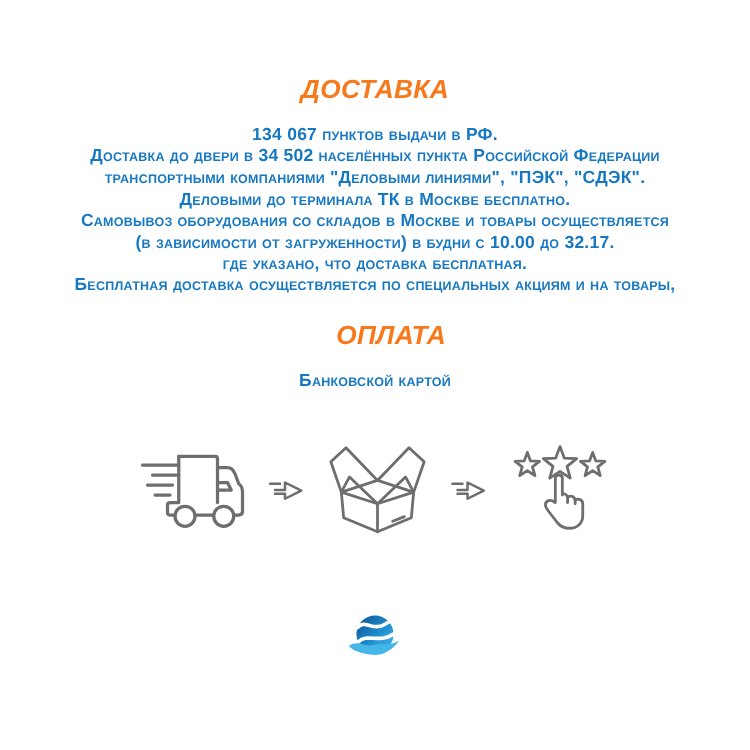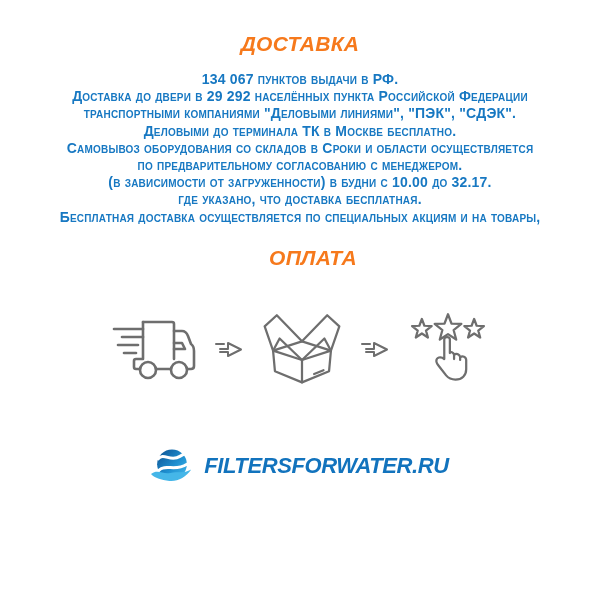--- a/index.html
+++ b/index.html
@@ -20,7 +20,7 @@
     font-style: italic;
     letter-spacing: 0.3px;
   }
-  .title-delivery { padding-top: 32px; }
+  .title-delivery { padding-top: 60px; }
   .title-payment  { padding-top: 20px; padding-left: 26px; }
   .text-block { margin-top: 15px; }
   .text-line {

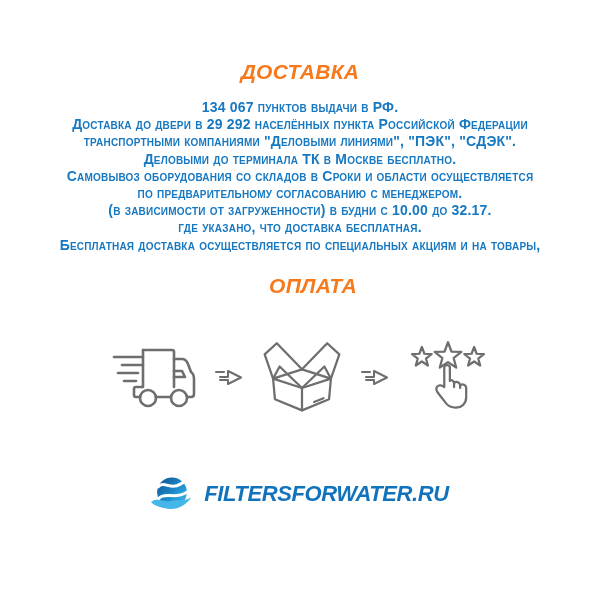--- a/index.html
+++ b/index.html
@@ -74,7 +74,7 @@
 
   <div class="text-block">
     <div class="text-line">134 067 пунктов выдачи в РФ.</div>
-    <div class="text-line">Доставка до двери в 29 292 населённых пункта Российской Федерации</div>
+    <div class="text-line">Доставка до двери в 34 502 населённых пункта Российской Федерации</div>
     <div class="text-line">транспортными компаниями "Деловыми линиями", "ПЭК", "СДЭК".</div>
     <div class="text-line">Деловыми до терминала ТК в Москве бесплатно.</div>
     <div class="text-line">Самовывоз оборудования со складов в Сроки и области осуществляется</div>

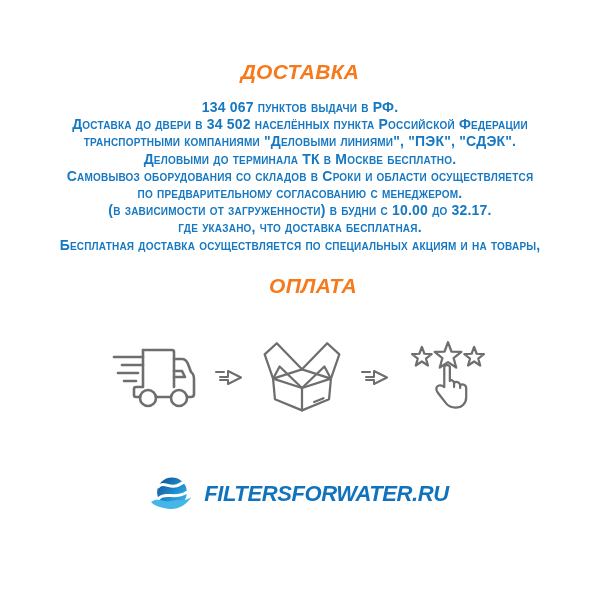--- a/index.html
+++ b/index.html
@@ -77,7 +77,7 @@
     <div class="text-line">Доставка до двери в 34 502 населённых пункта Российской Федерации</div>
     <div class="text-line">транспортными компаниями "Деловыми линиями", "ПЭК", "СДЭК".</div>
     <div class="text-line">Деловыми до терминала ТК в Москве бесплатно.</div>
-    <div class="text-line">Самовывоз оборудования со складов в Сроки и области осуществляется</div>
+    <div class="text-line">Самовывоз оборудования со складов в Москве и товары осуществляется</div>
     <div class="text-line">по предварительному согласованию с менеджером.</div>
     <div class="text-line">(в зависимости от загруженности) в будни с 10.00 до 32.17.</div>
     <div class="text-line">где указано, что доставка бесплатная.</div>

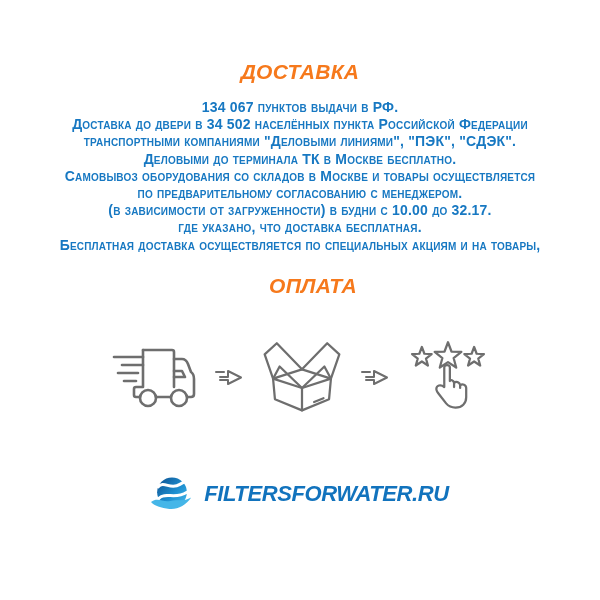--- a/index.html
+++ b/index.html
@@ -78,7 +78,6 @@
     <div class="text-line">транспортными компаниями "Деловыми линиями", "ПЭК", "СДЭК".</div>
     <div class="text-line">Деловыми до терминала ТК в Москве бесплатно.</div>
     <div class="text-line">Самовывоз оборудования со складов в Москве и товары осуществляется</div>
-    <div class="text-line">по предварительному согласованию с менеджером.</div>
     <div class="text-line">(в зависимости от загруженности) в будни с 10.00 до 32.17.</div>
     <div class="text-line">где указано, что доставка бесплатная.</div>
     <div class="text-line">Бесплатная доставка осуществляется по специальных акциям и на товары,</div>

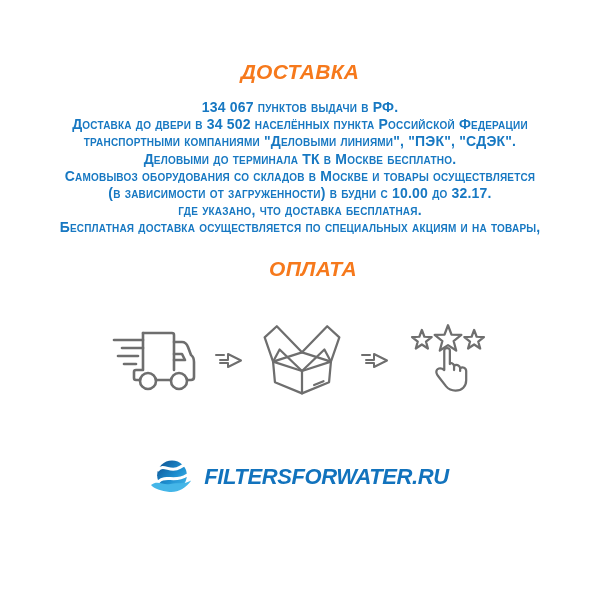--- a/index.html
+++ b/index.html
@@ -86,6 +86,7 @@
   <h2 class="section-title title-payment">ОПЛАТА</h2>
 
   <div class="text-block">
+    <div class="text-line">Банковской картой</div>
   </div>
 
   <div class="process-row">

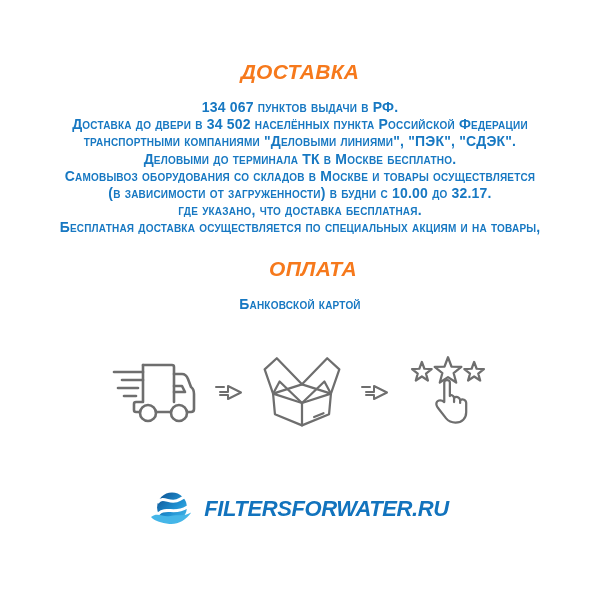--- a/index.html
+++ b/index.html
@@ -165,7 +165,6 @@
       <path d="M9,27 C17,19 27,29 41,20" fill="none" stroke="#ffffff" stroke-width="3.4" stroke-linecap="round"></path>
       <path d="M0,31 C8,25 14,32 22,30 C31,28 37,31 46,26 C40,35 30,40 21,39 C12,38 3,35 0,31 Z" fill="#45B6E8"></path>
     </svg>
-    <span class="brand-text">FILTERSFORWATER.RU</span>
   </div>
 
 </div>

